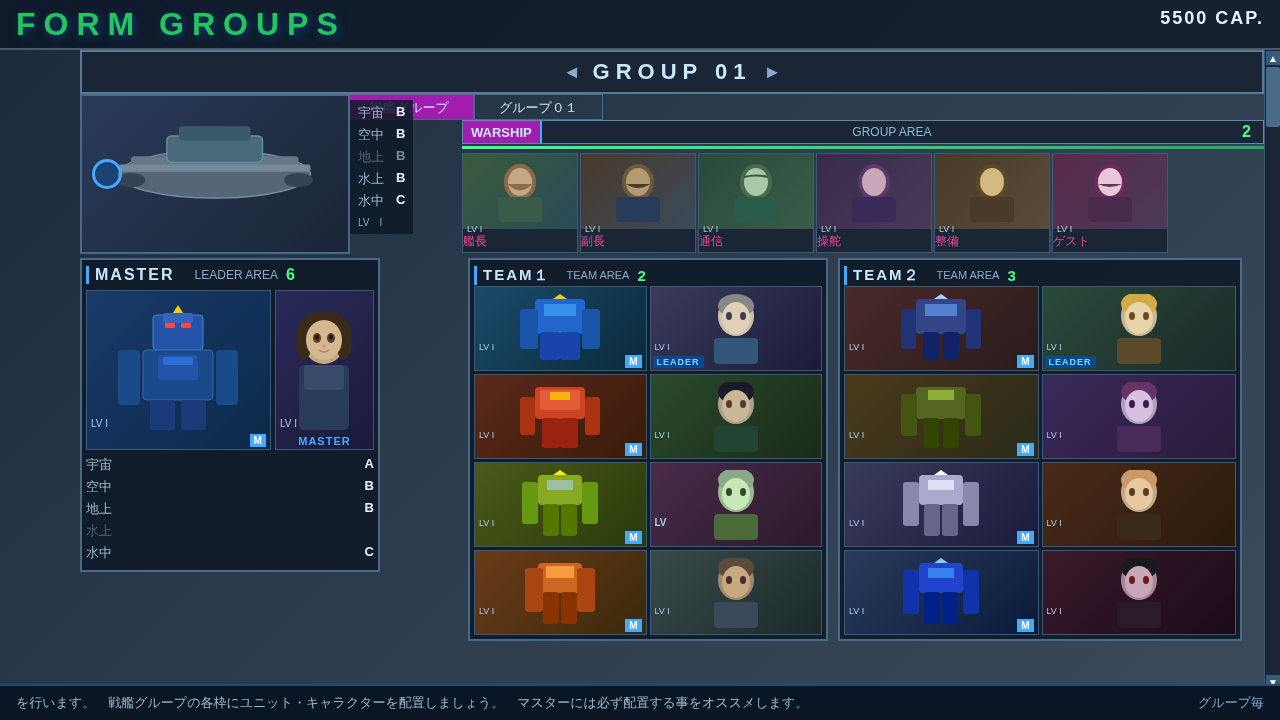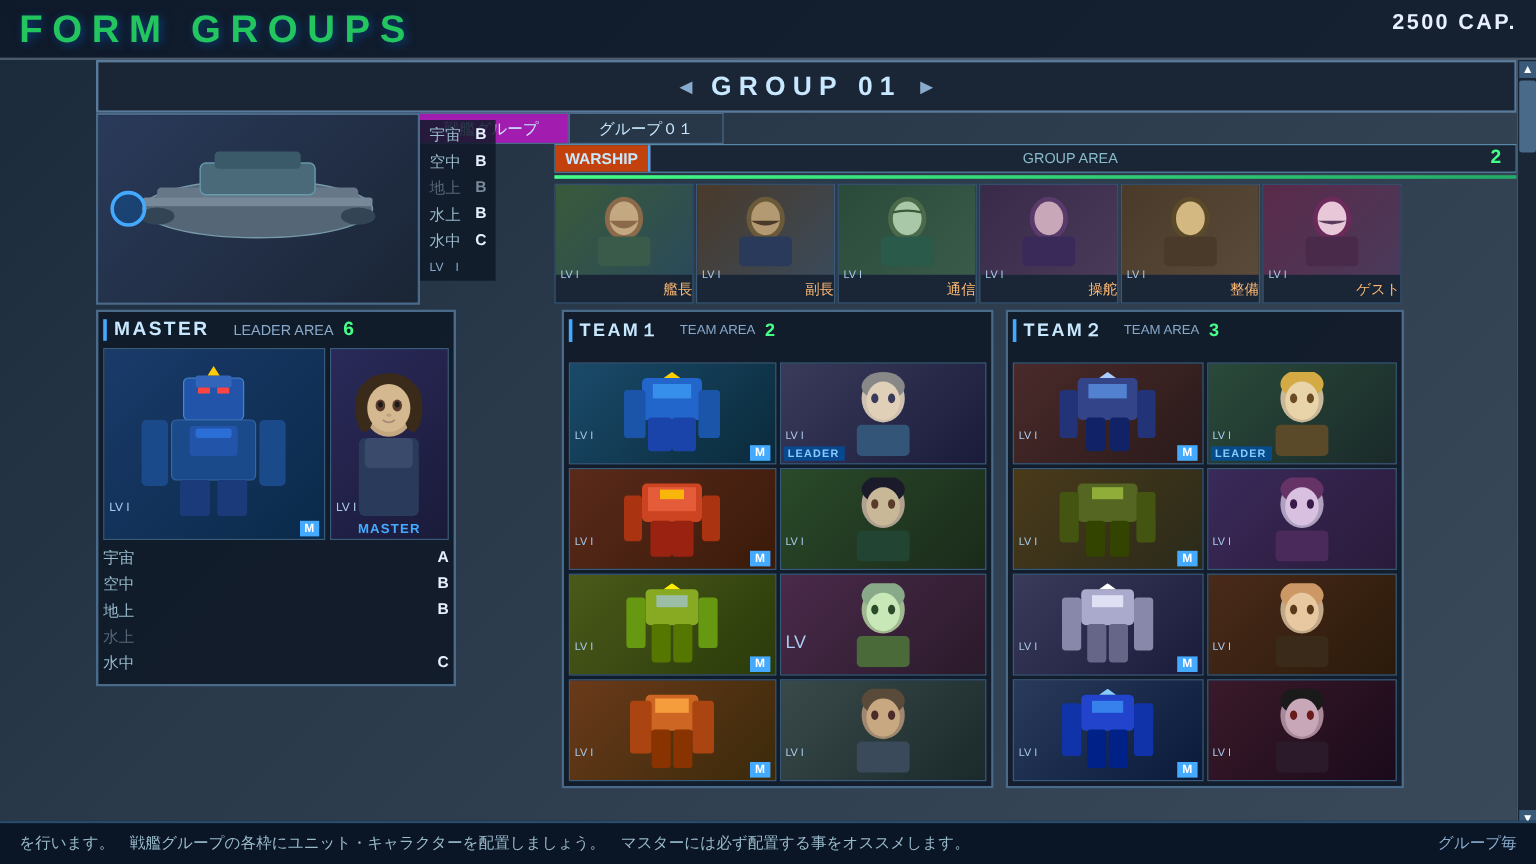--- a/index.html
+++ b/index.html
@@ -552,7 +552,7 @@
   <span class="title">FORM  GROUPS</span>
 </div>
 
-<div class="cap-display">2500 CAP.</div>
+<div class="cap-display">5500 CAP.</div>
 
 <button class="group-menu-btn">グループメニュー</button>
 <button class="back-btn">

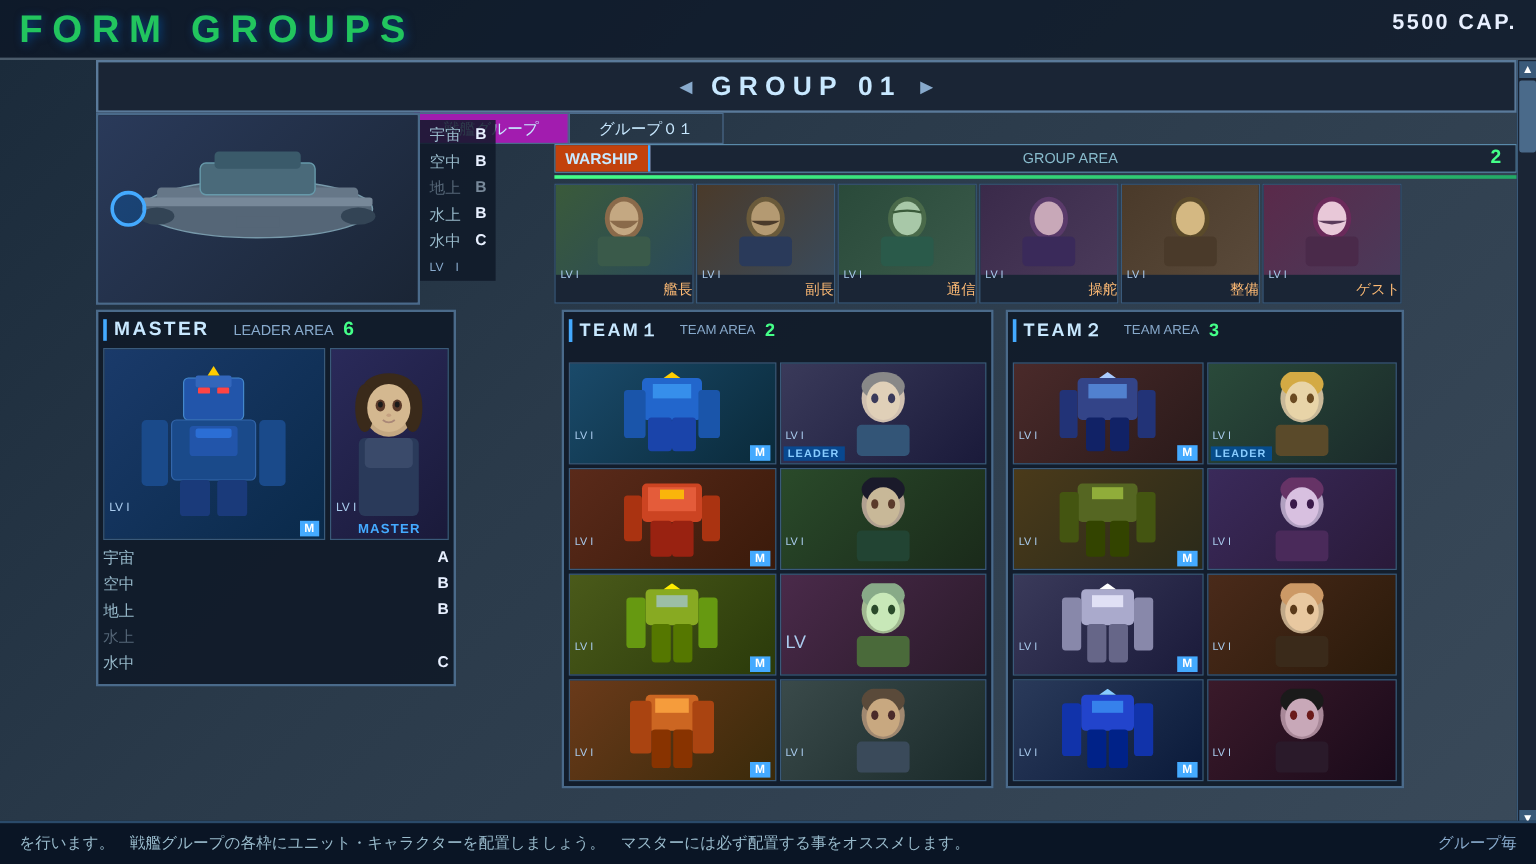--- a/index.html
+++ b/index.html
@@ -213,7 +213,7 @@
     }
 
     .section-title-bar {
-      background: #c2410c;
+      background: #a21caf;
       padding: 2px 8px;
       font-size: 13px;
       font-weight: bold;

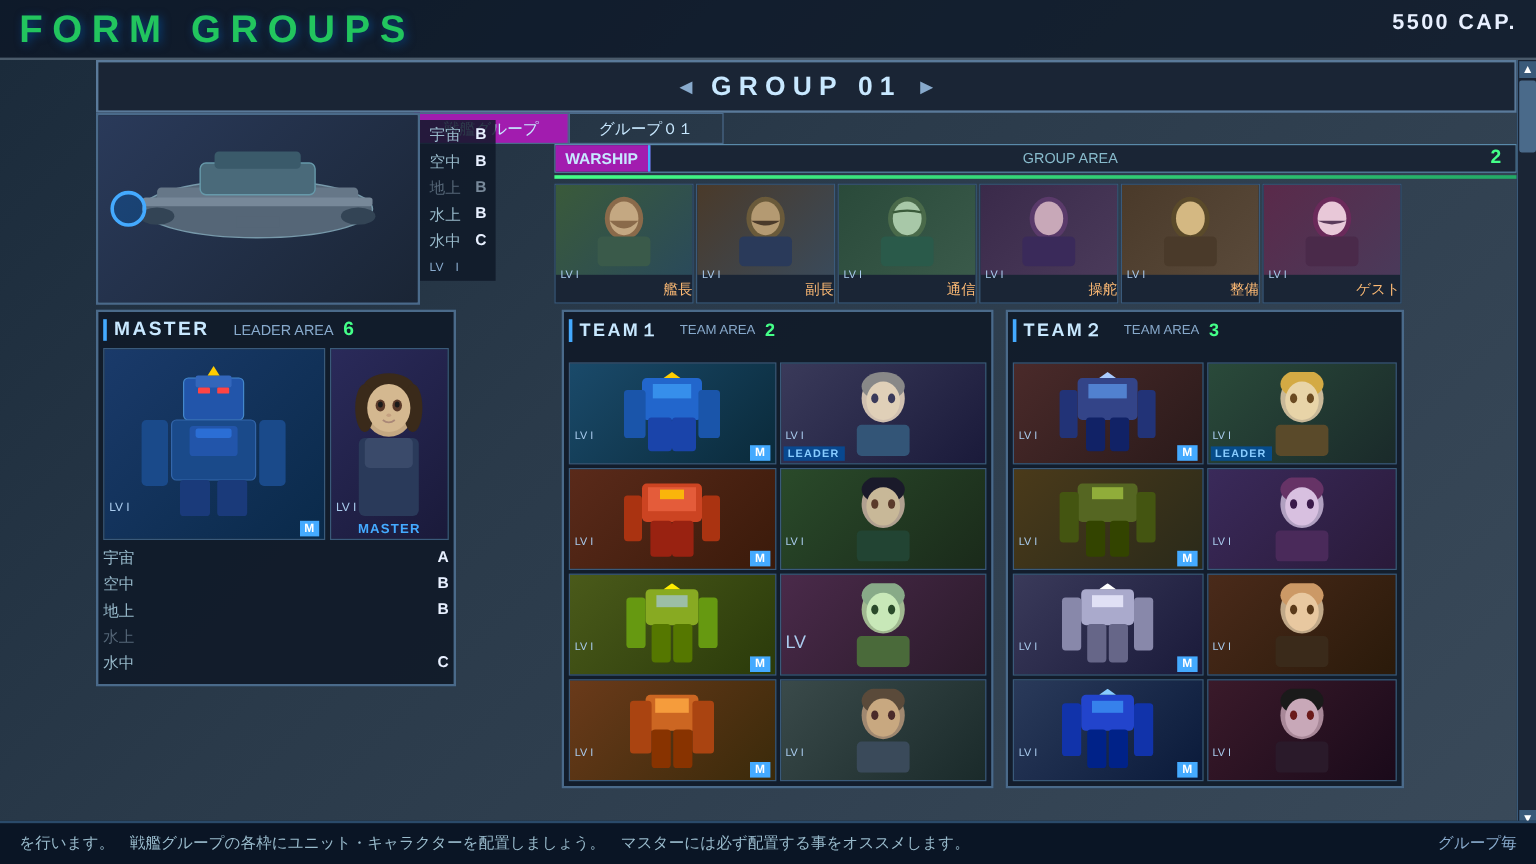--- a/index.html
+++ b/index.html
@@ -277,10 +277,9 @@
       bottom: 2px;
       left: 0;
       right: 0;
-      text-align: right;
+      text-align: left;
       font-size: 12px;
-      color: #fdba74;
-      padding-left: 27px;
+      color: #ec4899;
     }
 
     .lv-tag {

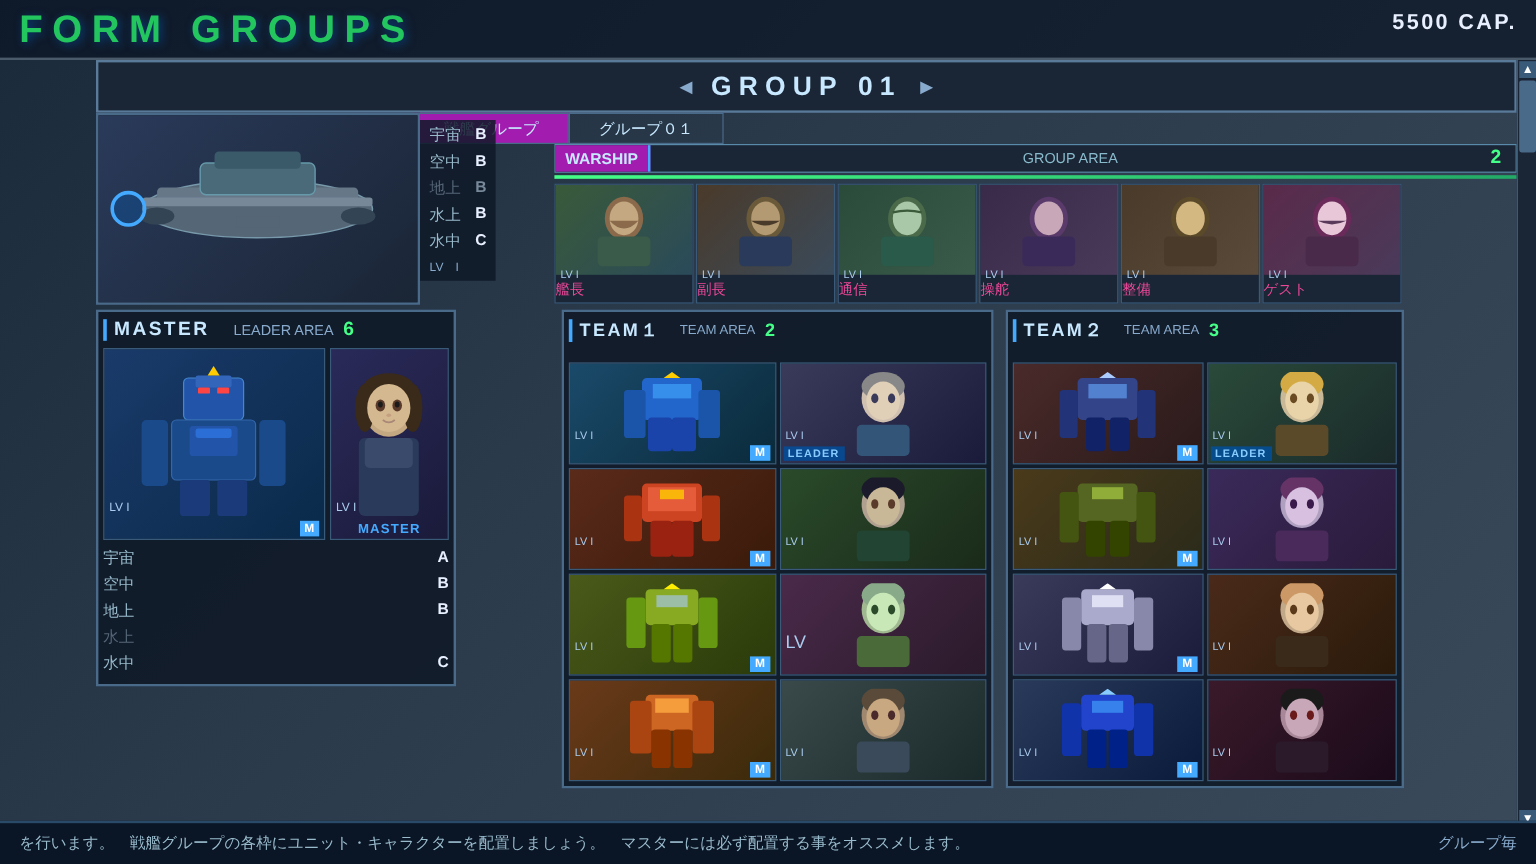--- a/index.html
+++ b/index.html
@@ -418,7 +418,7 @@
       display: flex;
       align-items: center;
       height: 22px;
-      margin-bottom: 16px;
+      margin-bottom: 0;
     }
 
     .team-title {

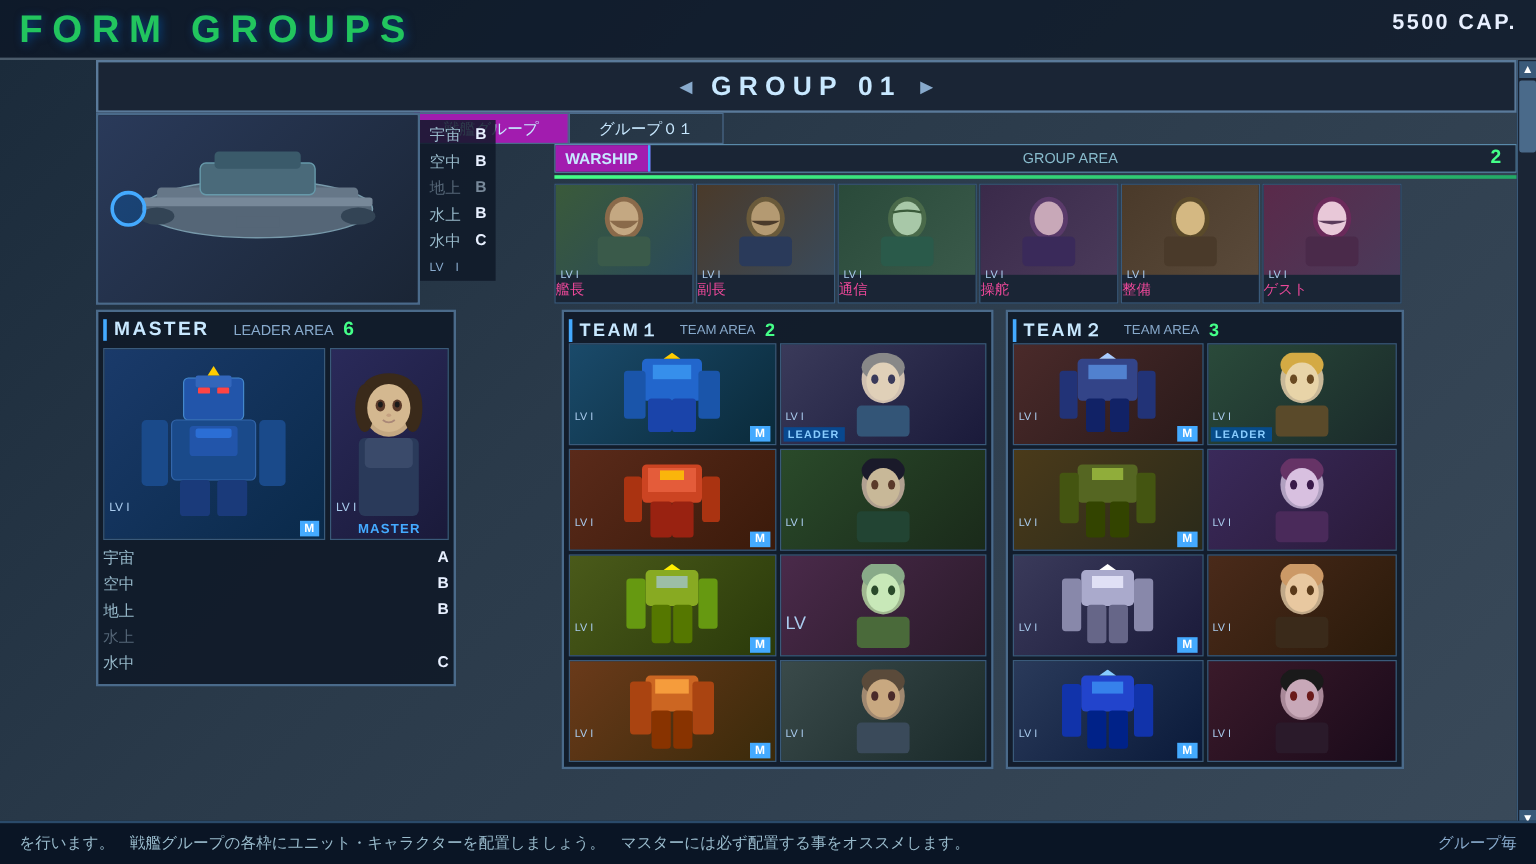--- a/index.html
+++ b/index.html
@@ -411,7 +411,7 @@
     .team2 {
       top: 258px;
       left: 838px;
-      width: 332px;
+      width: 404px;
     }
 
     .team-header {

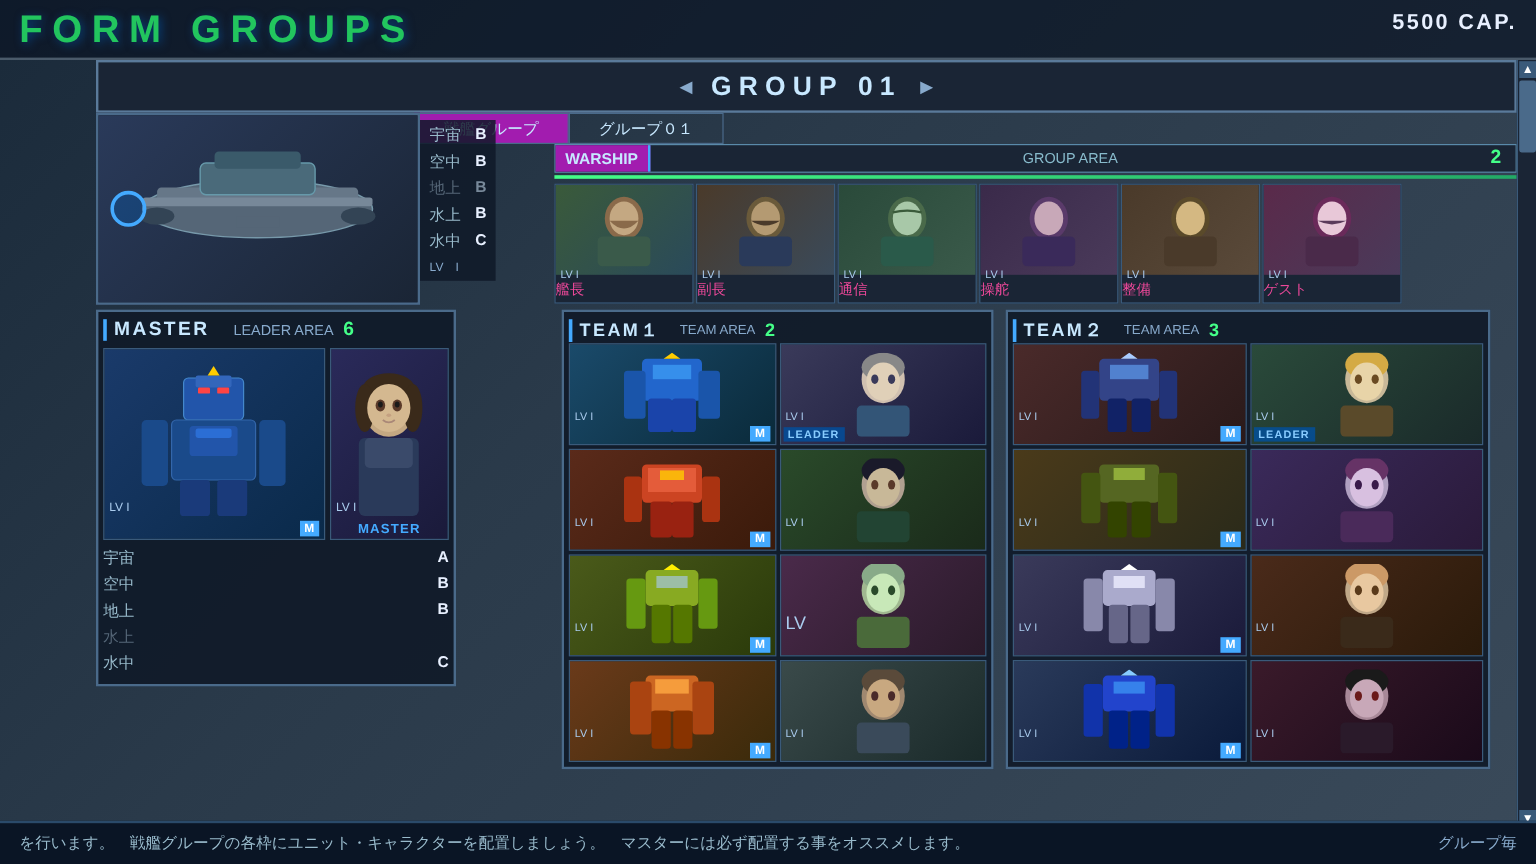--- a/index.html
+++ b/index.html
@@ -876,7 +876,7 @@
         <ellipse cx="67" cy="22" rx="3" ry="4" fill="#2a4a2a"></ellipse>
         <rect x="38" y="44" width="44" height="26" rx="4" fill="#4a6a3a"></rect>
       </svg>
-      <div style="position:absolute; bottom:18px; left:4px; font-size:15px; color:#aaccee;">LV</div>
+      <div style="position:absolute; bottom:18px; left:4px; font-size:10px; color:#aaccee;font-weight:bold;">LV</div>
     </div>
 
     <div class="team-slot t1m4">

